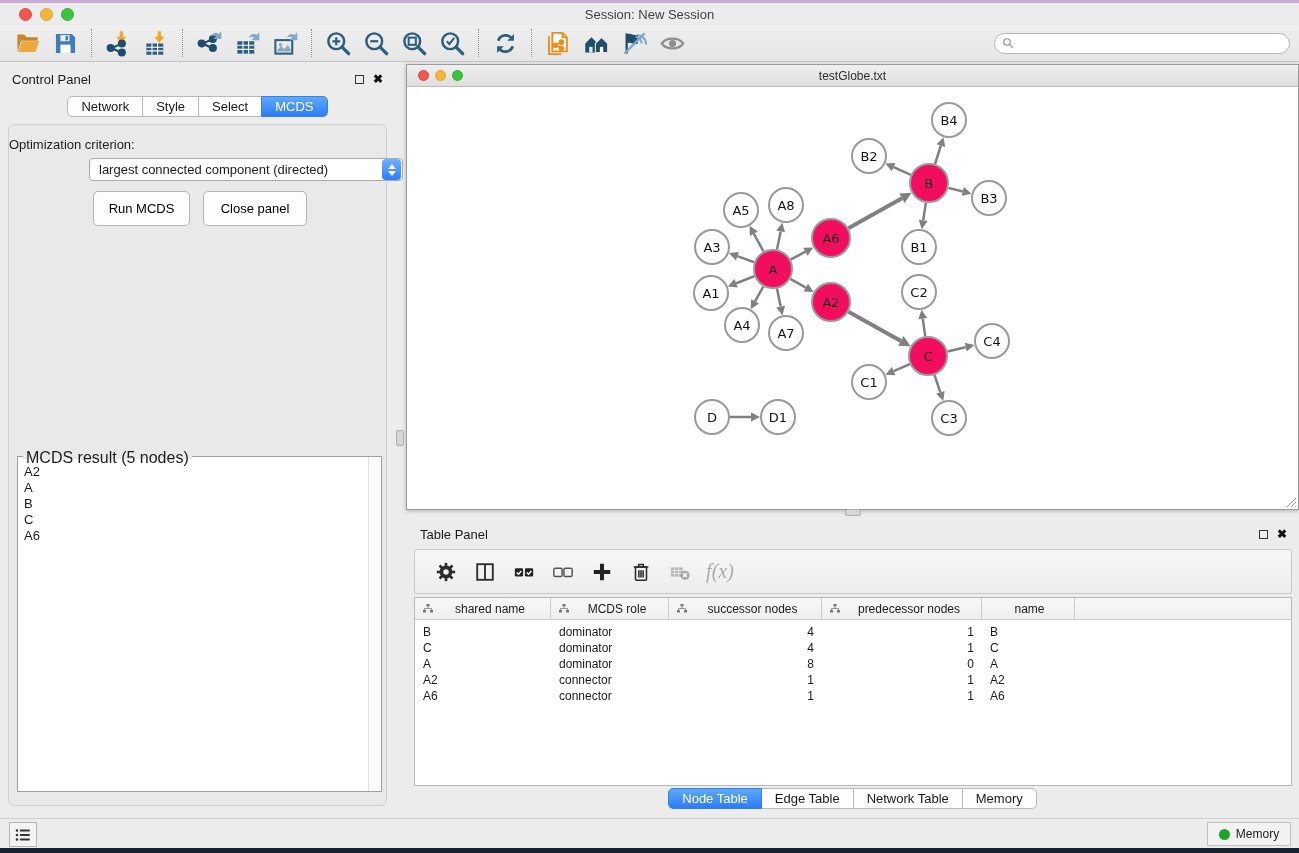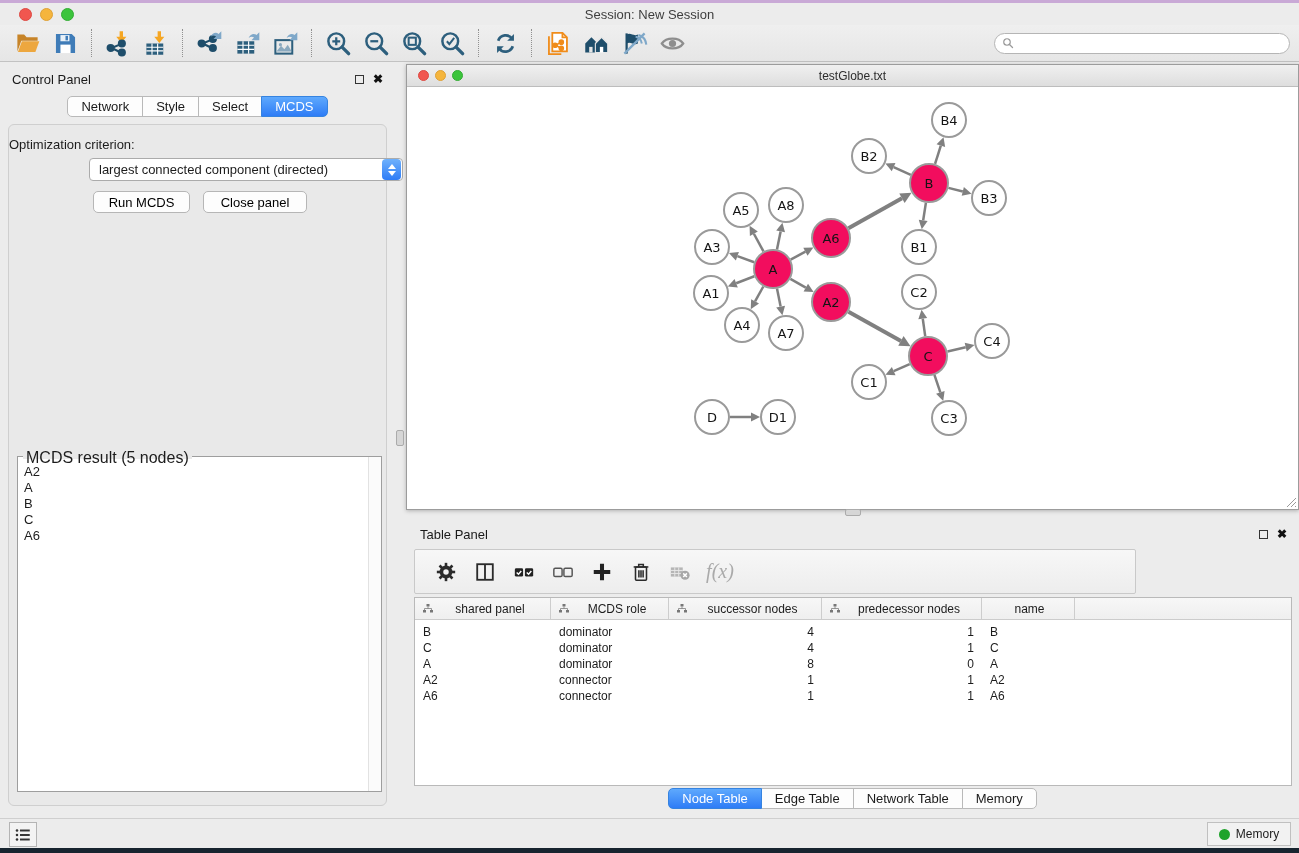--- a/index.html
+++ b/index.html
@@ -44,7 +44,7 @@
   .stepper { width:19px; height:21px; margin-right:1px; border-radius:4px; background:linear-gradient(#6fb1fc,#2e7cf6); display:flex; flex-direction:column; align-items:center; justify-content:center; gap:2px; }
   .stepper .up { width:0;height:0;border-left:4px solid transparent;border-right:4px solid transparent;border-bottom:5px solid #fff; }
   .stepper .dn { width:0;height:0;border-left:4px solid transparent;border-right:4px solid transparent;border-top:5px solid #fff; }
-  .cp-btn { position:absolute; top:66px; height:22px; background:#fdfdfd; border:1px solid #b6b6b6; border-radius:5px; font-size:13px; display:flex; align-items:center; justify-content:center; font-family:"Liberation Sans",sans-serif; }
+  .cp-btn { position:absolute; top:66px; height:35px; background:#fdfdfd; border:1px solid #b6b6b6; border-radius:5px; font-size:13px; display:flex; align-items:center; justify-content:center; font-family:"Liberation Sans",sans-serif; }
   #run-btn { left:84px; width:97px; }
   #closepanel-btn { left:194px; width:104px; }
   #result-box { position:absolute; left:8px; top:331px; width:365px; height:336px; background:#fff; border:1px solid #9e9e9e; }

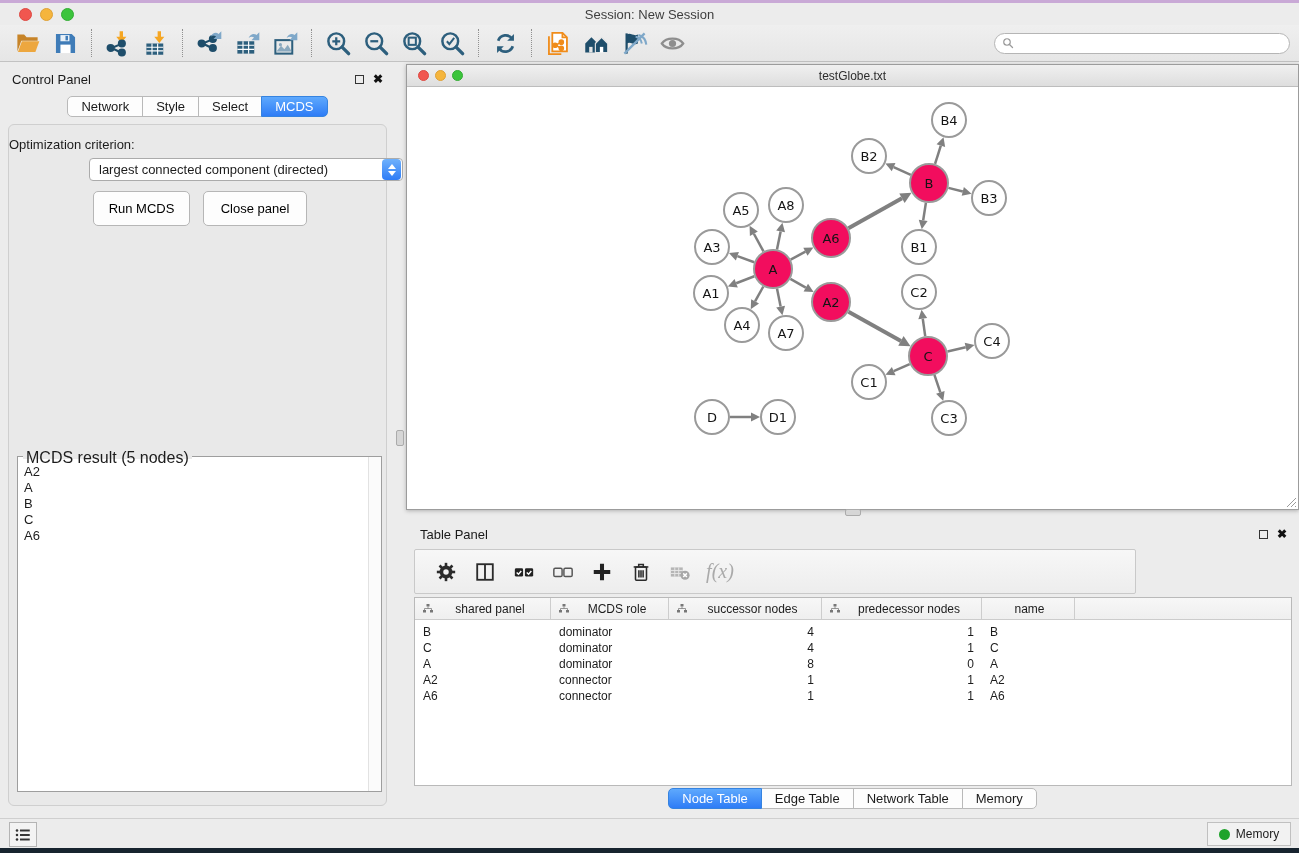--- a/index.html
+++ b/index.html
@@ -66,7 +66,7 @@
 
   
   #table-panel { position:absolute; left:406px; top:517px; width:893px; height:295px; }
-  #tp-toolbar { position:absolute; left:8px; top:32px; width:722px; height:45px; background:linear-gradient(#f7f7f7,#ededed); border:1px solid #c9c9c9; border-radius:2px; display:flex; align-items:center; padding-left:16px; gap:9px; }
+  #tp-toolbar { position:absolute; left:8px; top:32px; width:878px; height:45px; background:linear-gradient(#f7f7f7,#ededed); border:1px solid #c9c9c9; border-radius:2px; display:flex; align-items:center; padding-left:16px; gap:9px; }
   .tp-btn { width:30px; height:30px; display:flex; align-items:center; justify-content:center; }
   .tp-btn svg { width:22px; height:22px; }
   #fx-label { font-size:20px; font-style:italic; font-family:"Liberation Serif",serif; color:#aaa; margin-left:2px; }

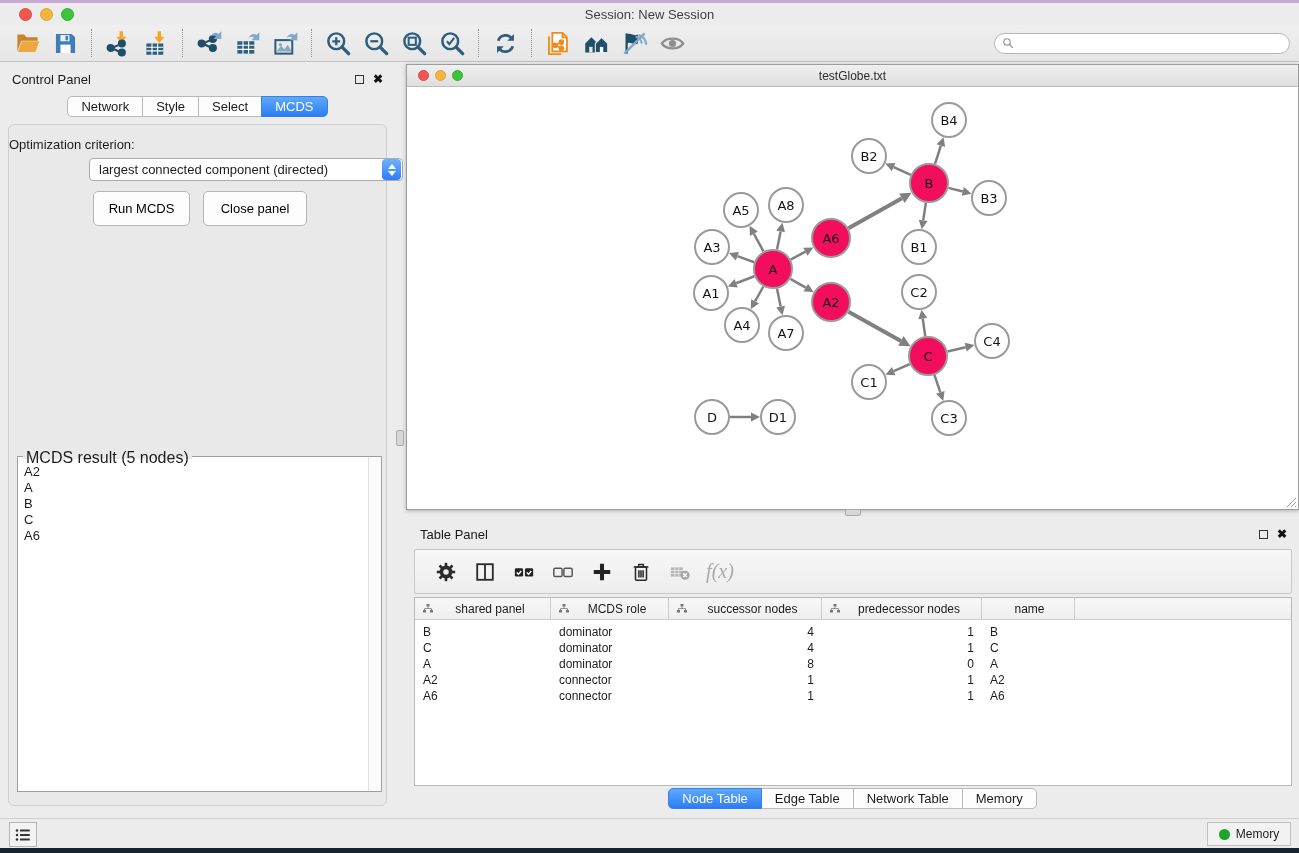--- a/index.html
+++ b/index.html
@@ -512,7 +512,7 @@
               <path d="M12 7v4M5 14v-3h14v3" stroke="#777" stroke-width="1.5" fill="none"></path>
             </svg>
           </span>
-        <span class="th-label">shared panel</span>
+        <span class="th-label">shared name</span>
       </div>
       <div class="th c1">
         <span class="th-icon">

